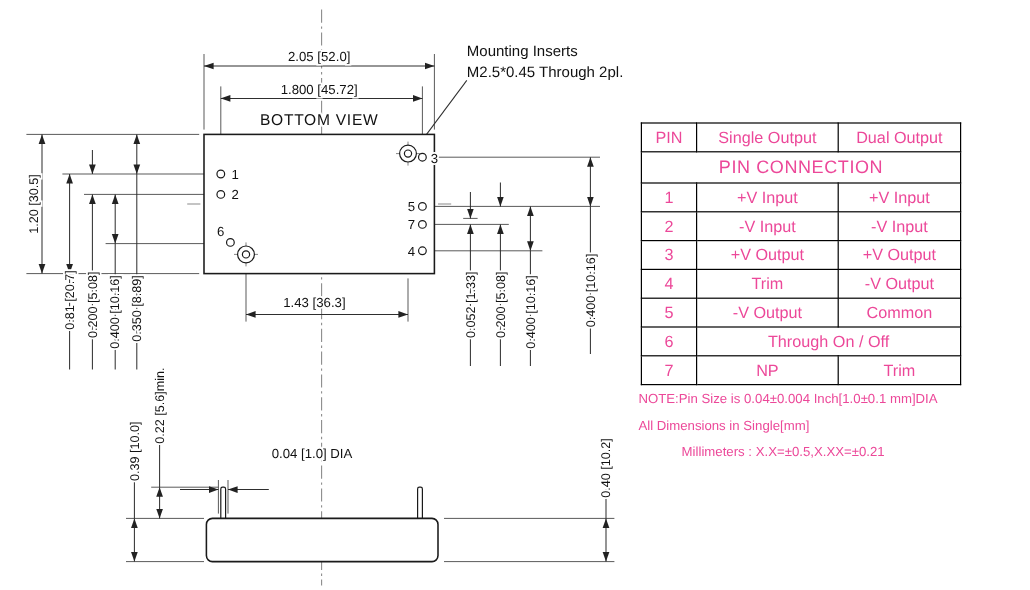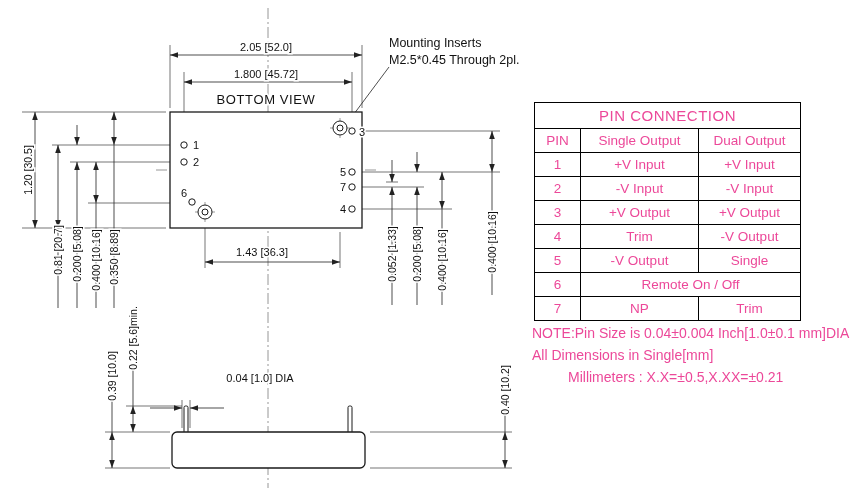--- a/index.html
+++ b/index.html
@@ -184,13 +184,13 @@
         </colgroup>
       <thead>
         <tr>
-            <th class="title" colspan="3">PIN CONNECTION</th>
-          </tr>
-        <tr>
           <th>PIN</th>
           <th>Single Output</th>
           <th>Dual Output</th>
         </tr>
+        <tr>
+            <th class="title" colspan="3">PIN CONNECTION</th>
+          </tr>
       </thead>
       <tbody>
         <tr>

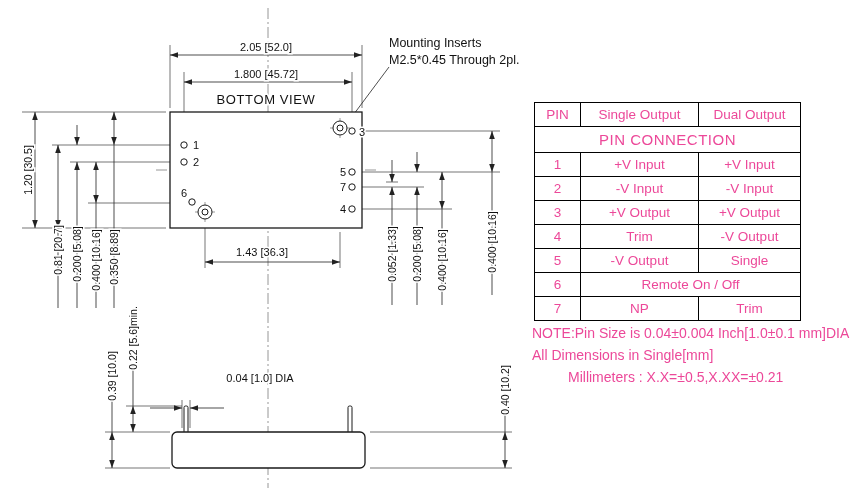--- a/index.html
+++ b/index.html
@@ -216,7 +216,7 @@
         <tr>
           <td>5</td>
           <td>-V Output</td>
-          <td>Single</td>
+          <td>Common</td>
         </tr>
         <tr>
           <td>6</td>

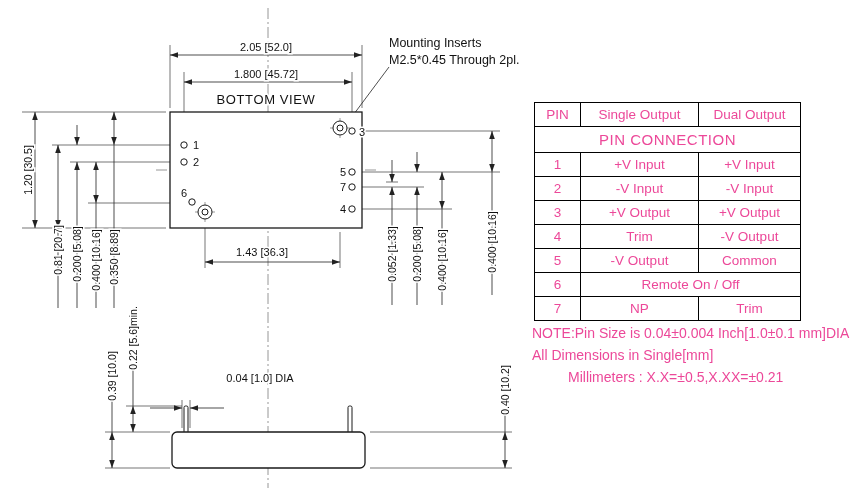--- a/index.html
+++ b/index.html
@@ -220,7 +220,7 @@
         </tr>
         <tr>
           <td>6</td>
-          <td colspan="2">Remote On / Off</td>
+          <td colspan="2">Through On / Off</td>
         </tr>
         <tr>
           <td>7</td>

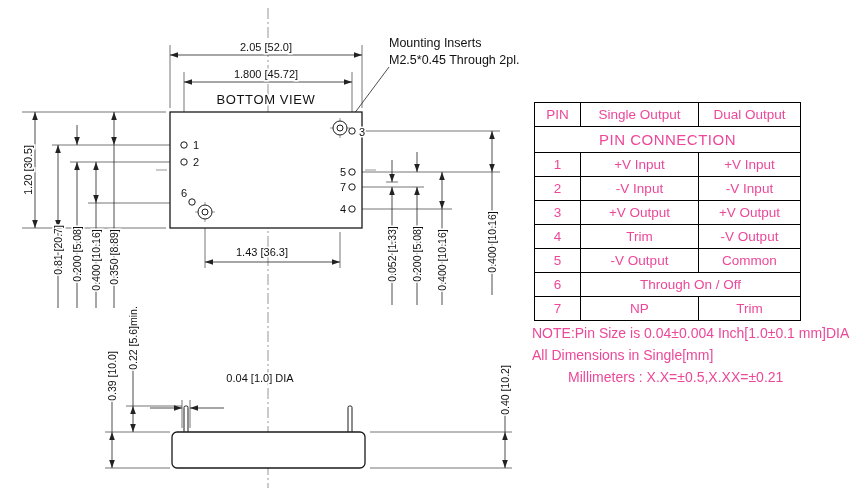--- a/index.html
+++ b/index.html
@@ -29,7 +29,7 @@
   }
   table.pinconn th.title{font-size:15px;height:25px;letter-spacing:.5px;}
   
-  .notes{position:absolute;left:532px;top:322px;width:324px;font-size:14px;line-height:22px;}
+  .notes{position:absolute;left:532px;top:322px;width:324px;font-size:11px;line-height:22px;}
   .notes .indent{padding-left:36px;}
 </style>
 </head>

